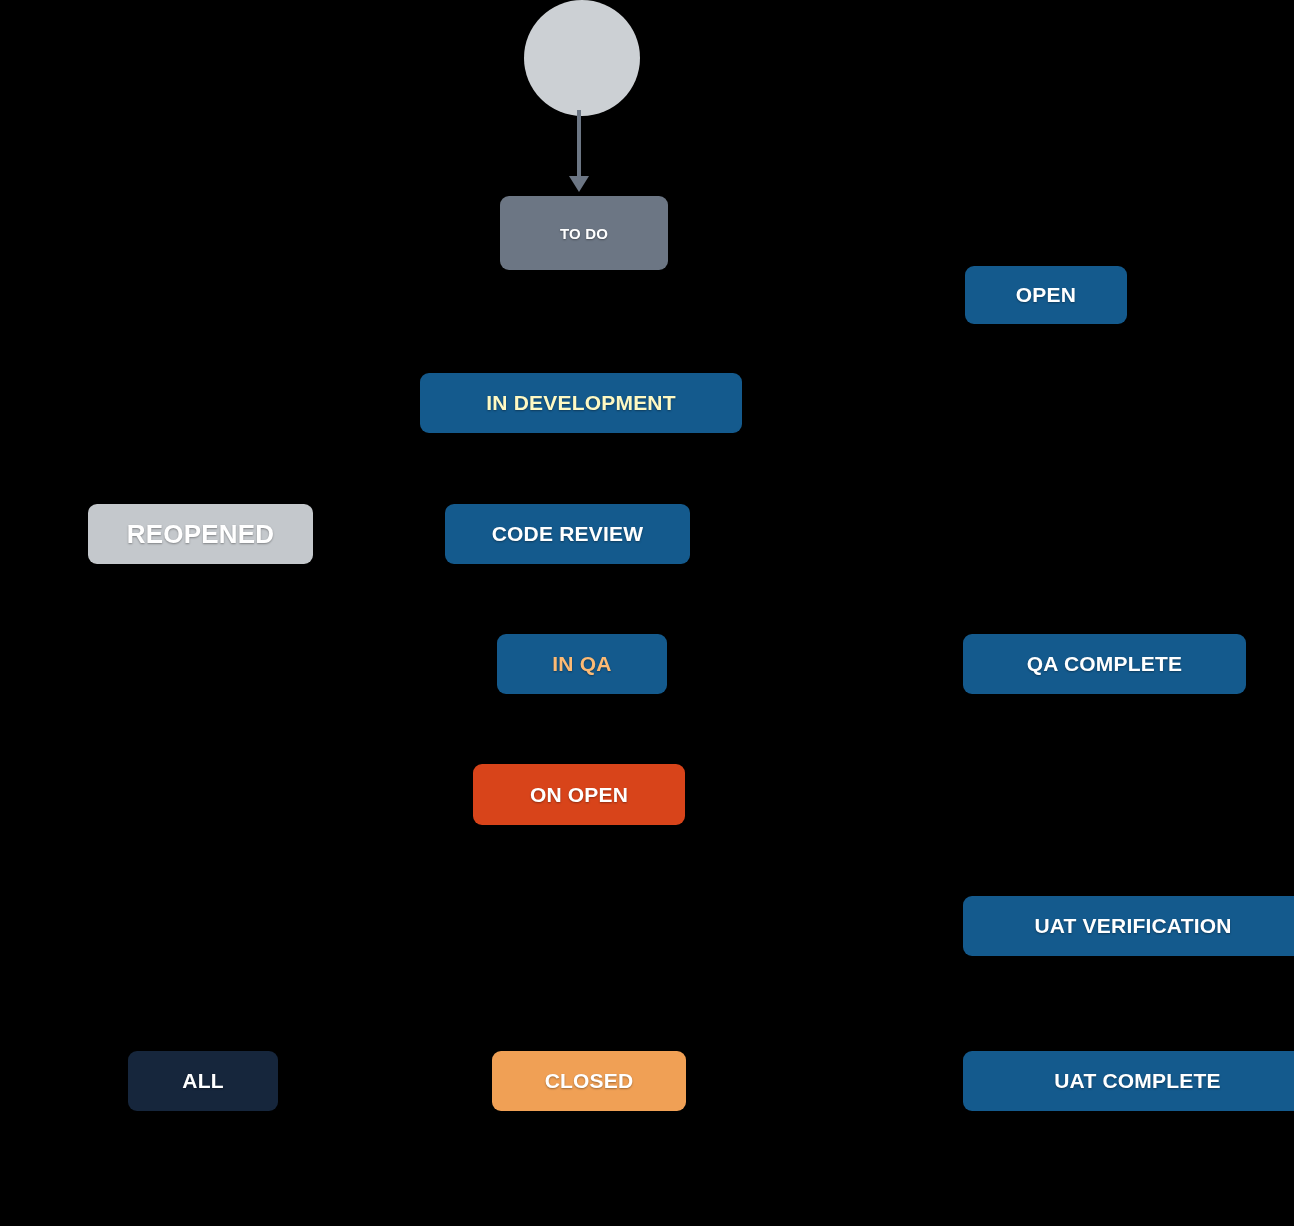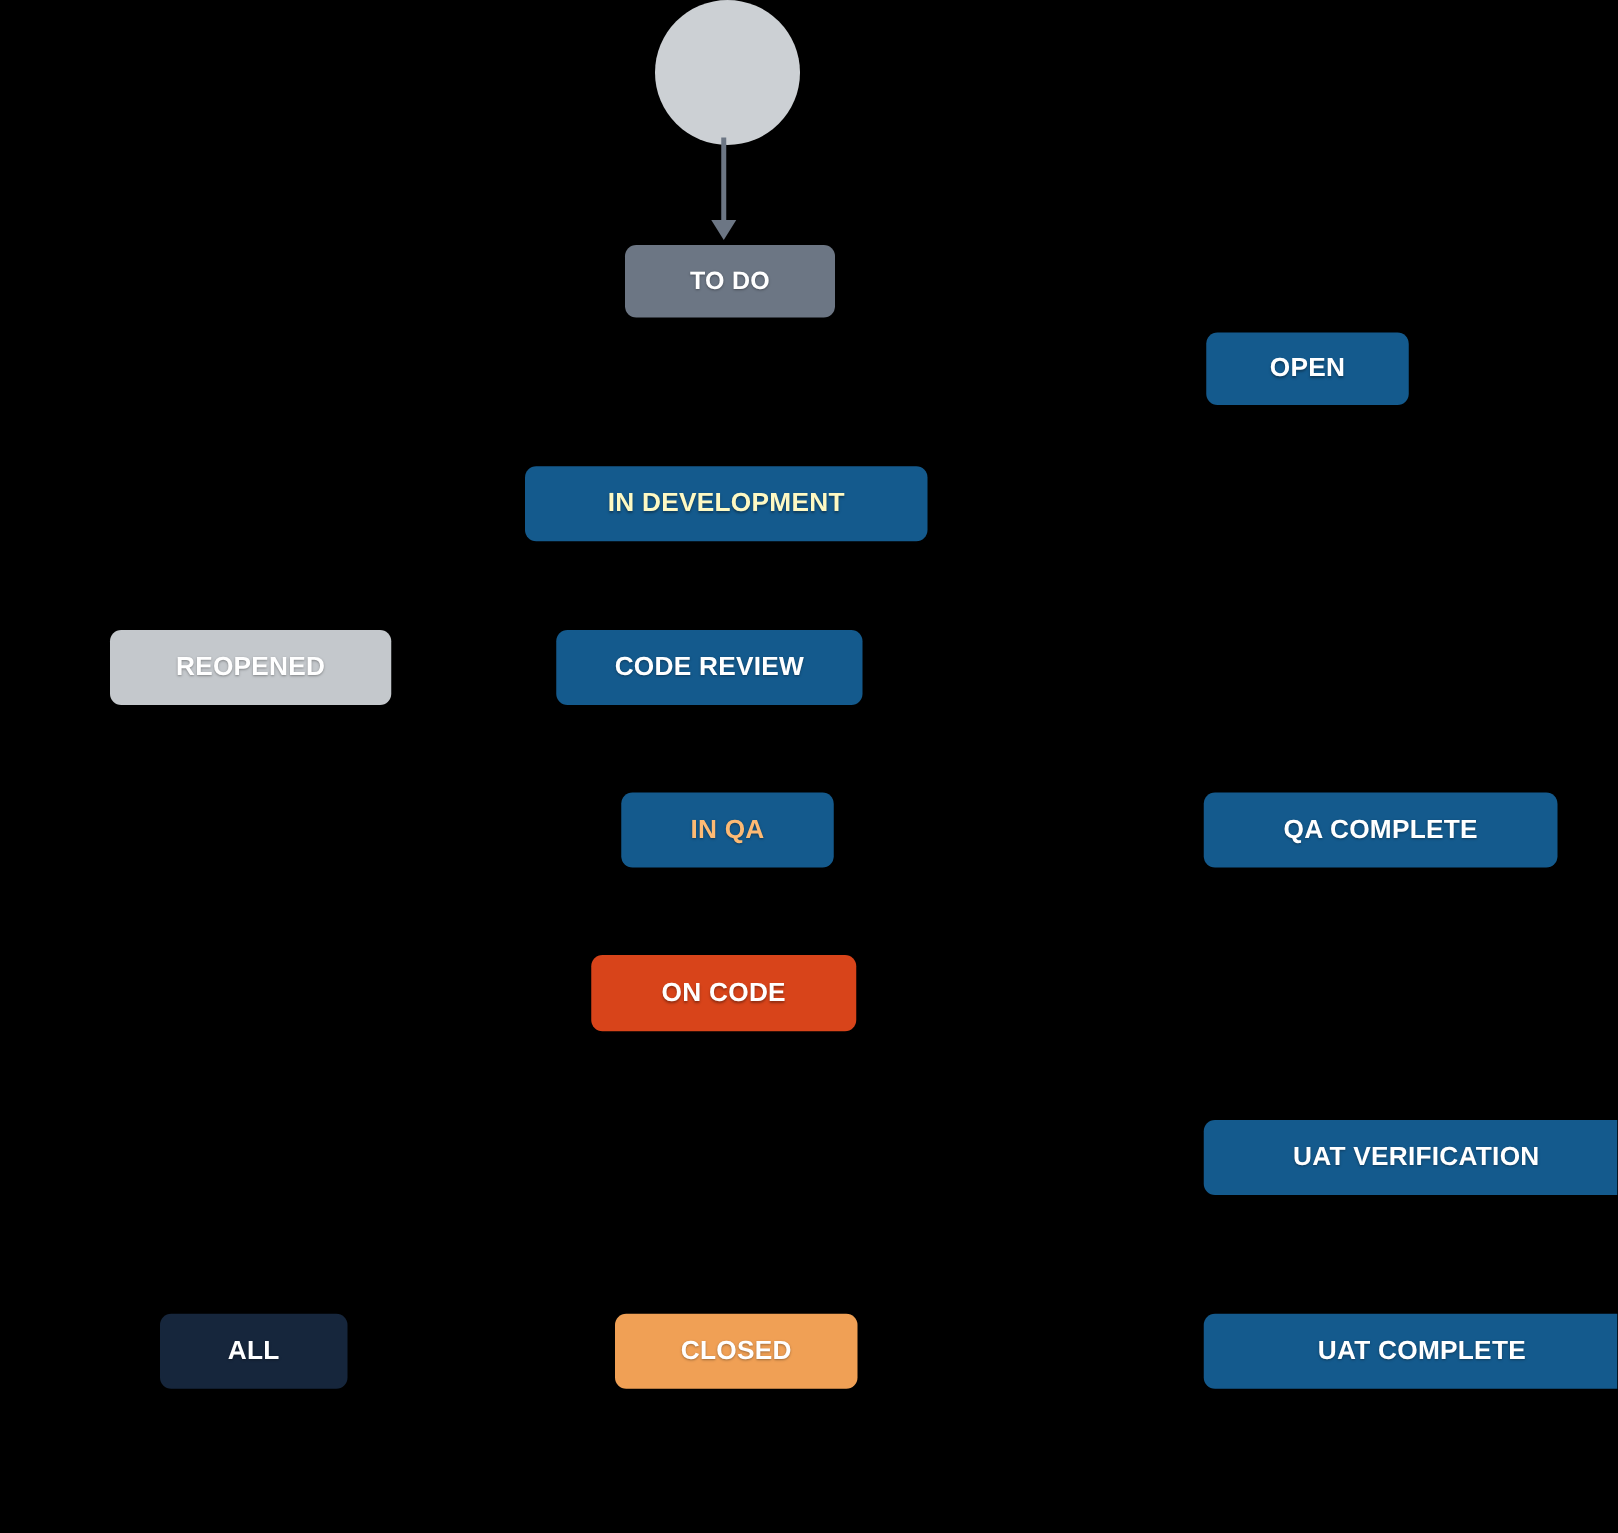--- a/index.html
+++ b/index.html
@@ -57,7 +57,7 @@
     </div>
 
   <div id="nodes-layer">
-      <div class="node" style="left: 500px; top: 196px; width: 168px; height: 58px; background: rgb(108, 118, 132); color: rgb(255, 255, 255); font-size: 20px;">
+      <div class="node" style="left: 500px; top: 196px; width: 168px; height: 74px; background: rgb(108, 118, 132); color: rgb(255, 255, 255); font-size: 15px;">
         <span>TO DO</span>
       </div>
       <div class="node" style="left: 965px; top: 266px; width: 162px; height: 58px; background: rgb(20, 90, 141); color: rgb(255, 255, 255); font-size: 21px;">

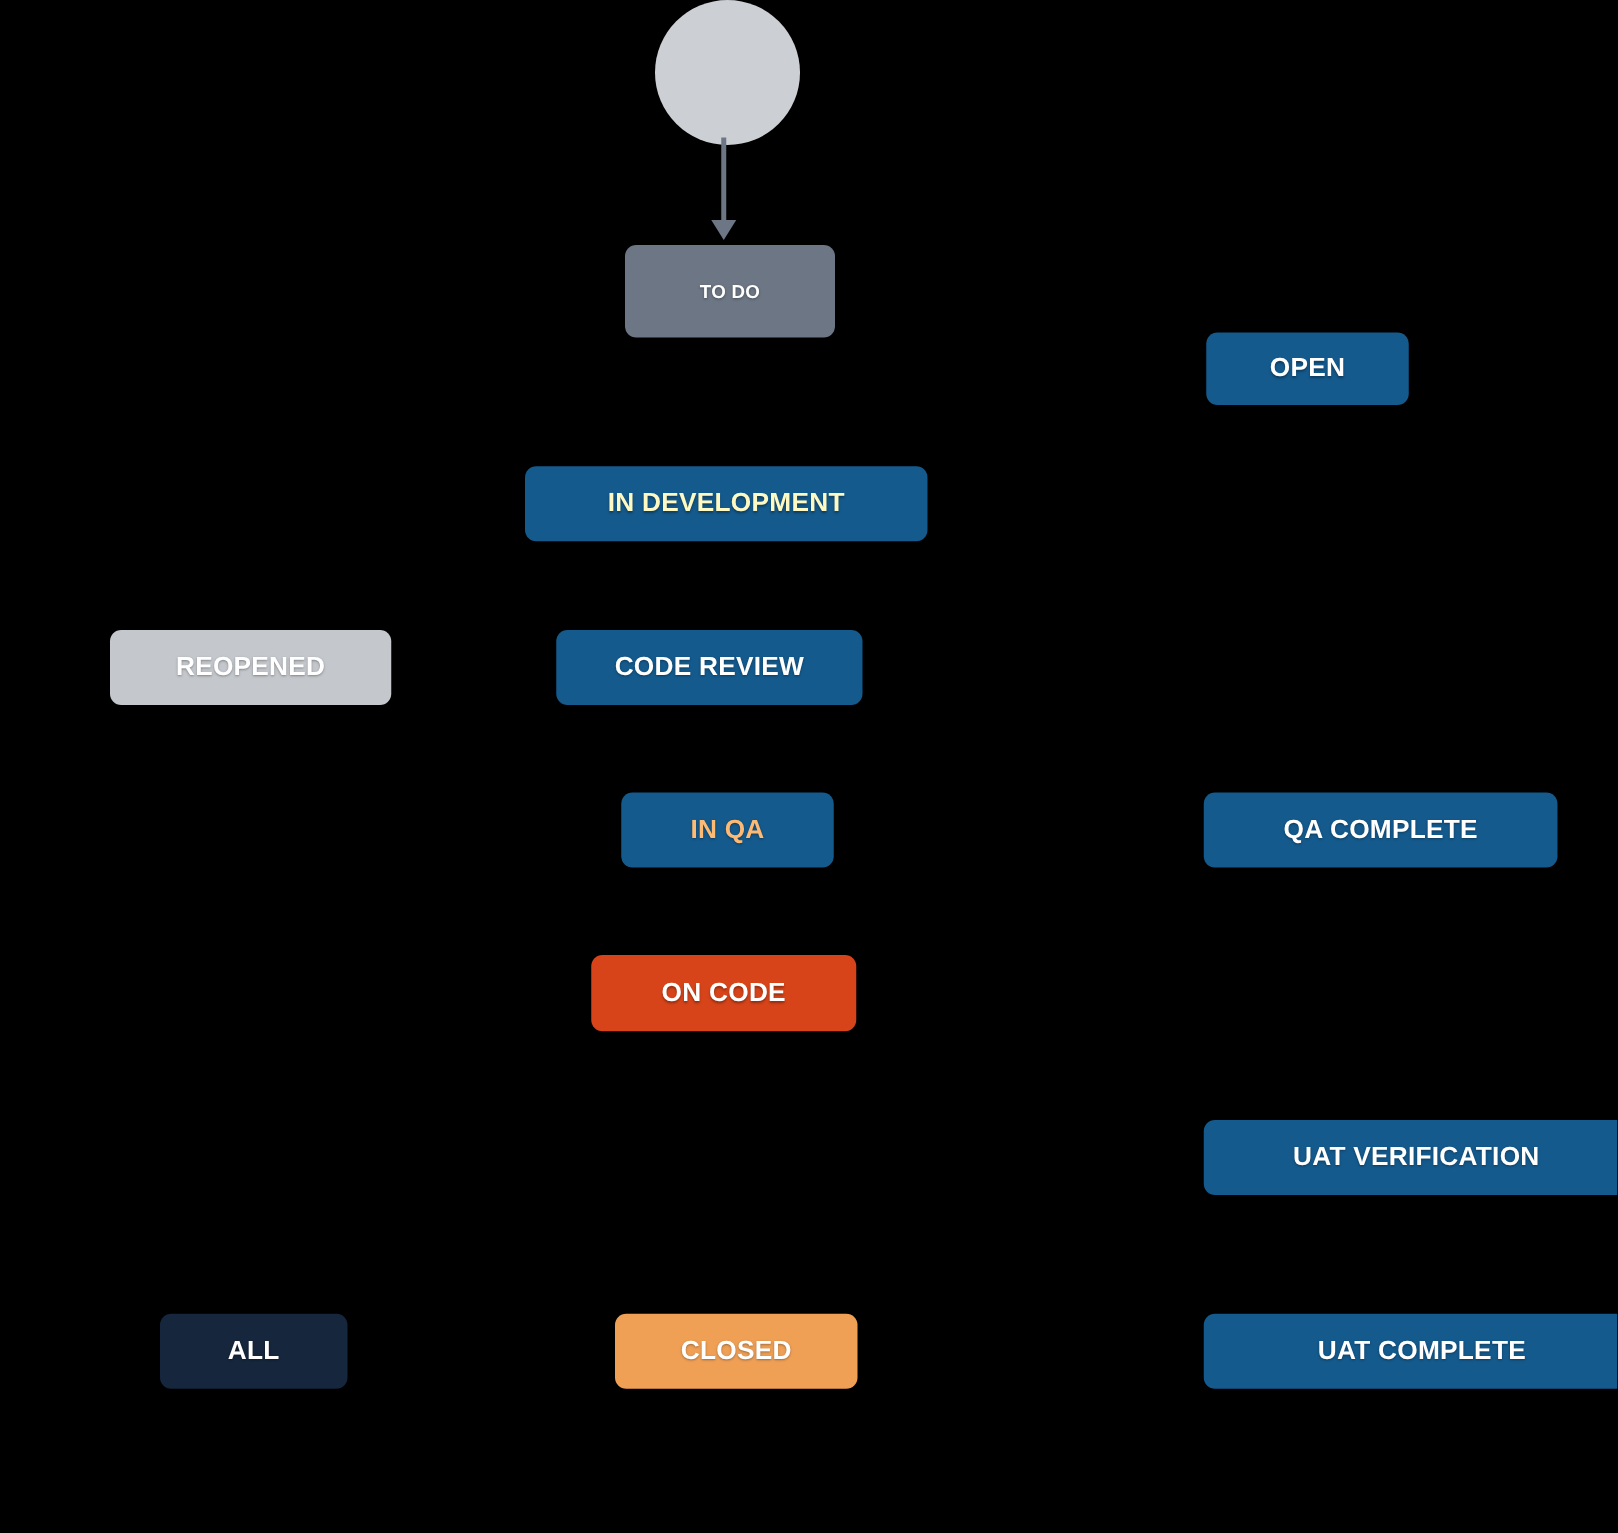--- a/index.html
+++ b/index.html
@@ -66,7 +66,7 @@
       <div class="node" style="left: 420px; top: 373px; width: 322px; height: 60px; background: rgb(20, 90, 141); color: #fef9c3; font-size: 21px;">
         <span>IN DEVELOPMENT</span>
       </div>
-      <div class="node" style="left: 88px; top: 504px; width: 225px; height: 60px; background: rgb(196, 200, 204); color: rgb(255, 255, 255); font-size: 21px;">
+      <div class="node" style="left: 88px; top: 504px; width: 225px; height: 60px; background: rgb(196, 200, 204); color: rgb(255, 255, 255); font-size: 26px;">
         <span>REOPENED</span>
       </div>
       <div class="node" style="left: 445px; top: 504px; width: 245px; height: 60px; background: rgb(20, 90, 141); color: rgb(255, 255, 255); font-size: 21px;">

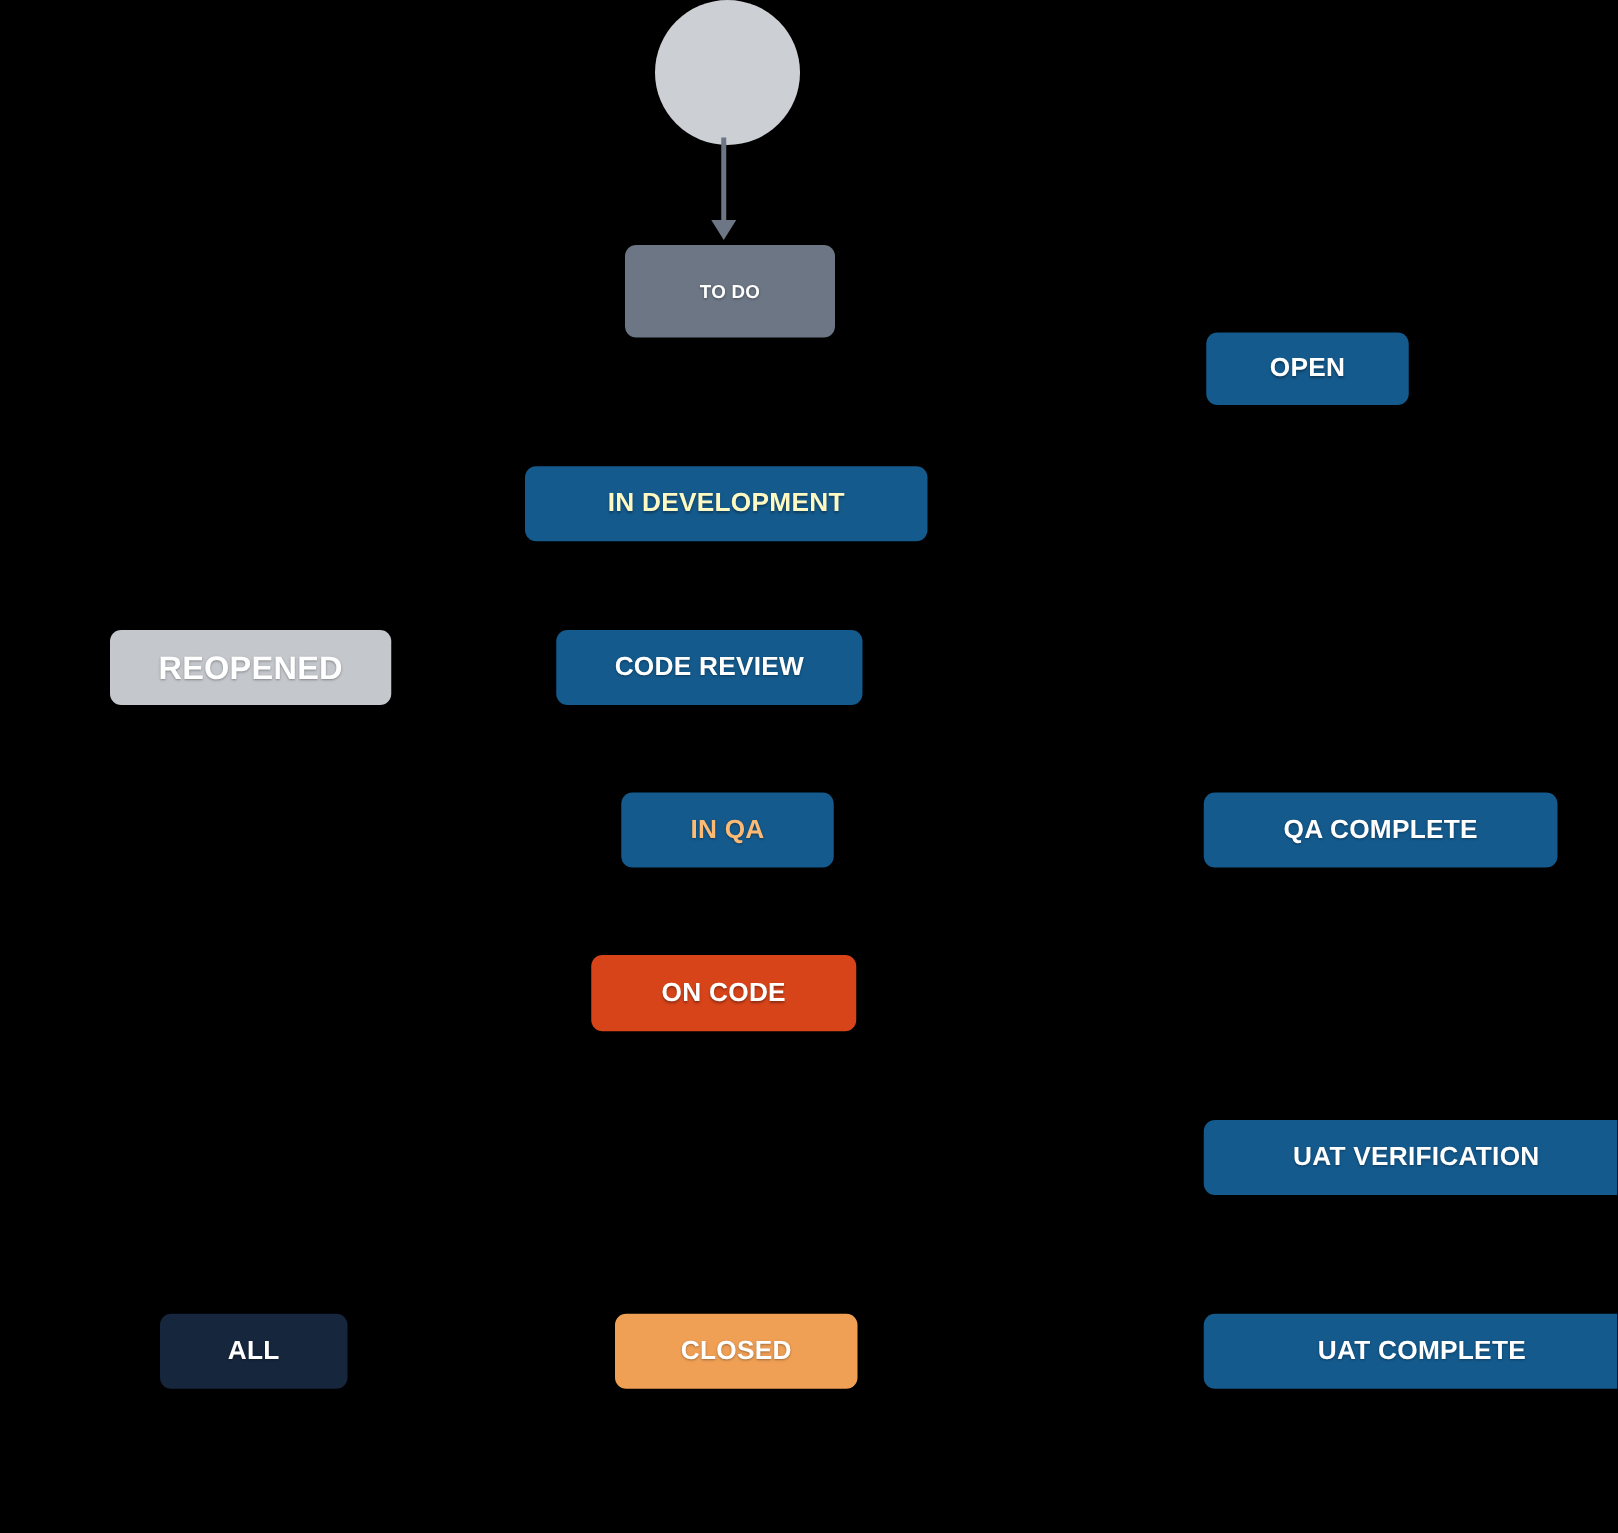--- a/index.html
+++ b/index.html
@@ -79,7 +79,7 @@
         <span>QA COMPLETE</span>
       </div>
       <div class="node" style="left: 473px; top: 764px; width: 212px; height: 61px; background: rgb(216, 68, 26); color: rgb(255, 255, 255); font-size: 21px;">
-        <span>ON CODE</span>
+        <span>ON OPEN</span>
       </div>
       <div class="node" style="left: 963px; top: 896px; width: 340px; height: 60px; background: rgb(20, 90, 141); color: rgb(255, 255, 255); font-size: 21px;">
         <span>UAT VERIFICATION</span>

